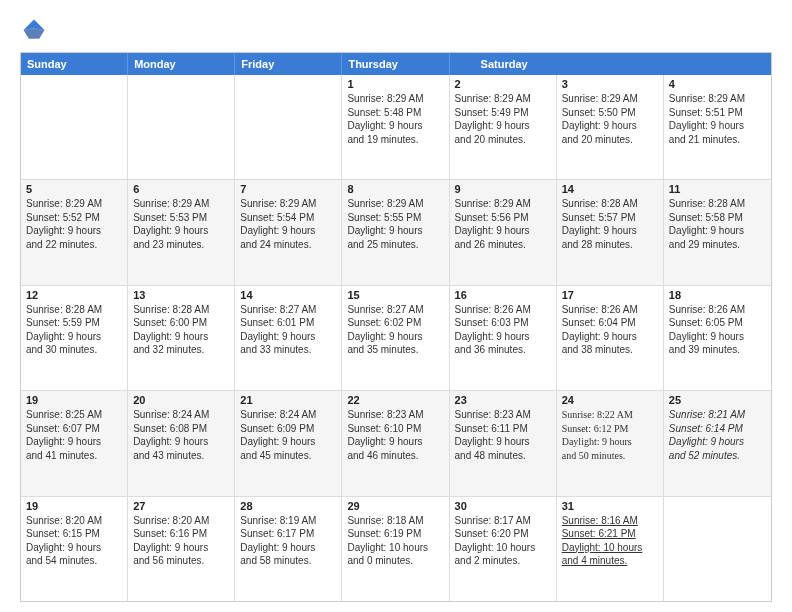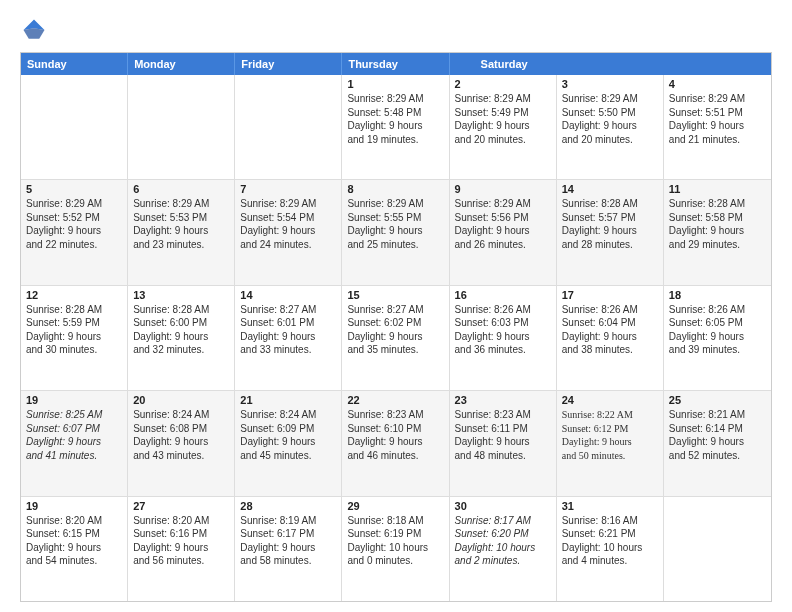--- a/index.html
+++ b/index.html
@@ -288,7 +288,7 @@
         <div class="cal-row">
           <div class="cal-cell alt-row">
             <span class="day-num">19</span>
-            <div class="cell-text" style="white-space: pre-line; font-style: italic;">Sunrise: 8:25 AM
+            <div class="cell-text" style="white-space: pre-line;">Sunrise: 8:25 AM
 Sunset: 6:07 PM
 Daylight: 9 hours
 and 41 minutes.</div>

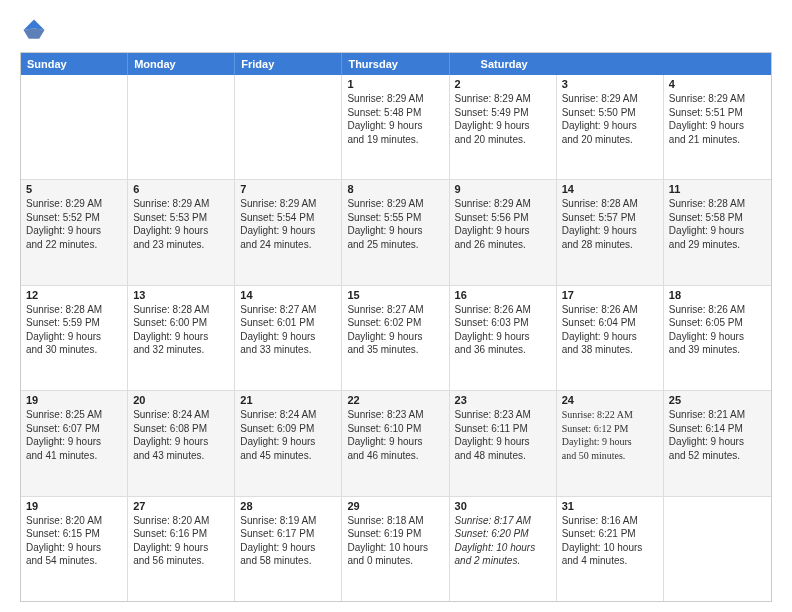--- a/index.html
+++ b/index.html
@@ -330,7 +330,7 @@
           </div>
           <div class="cal-cell alt-row">
             <span class="day-num">25</span>
-            <div class="cell-text" style="white-space: pre-line;">Sunrise: 8:21 AM
+            <div class="cell-text" style="white-space: pre-line; font-style: italic;">Sunrise: 8:21 AM
 Sunset: 6:14 PM
 Daylight: 9 hours
 and 52 minutes.</div>

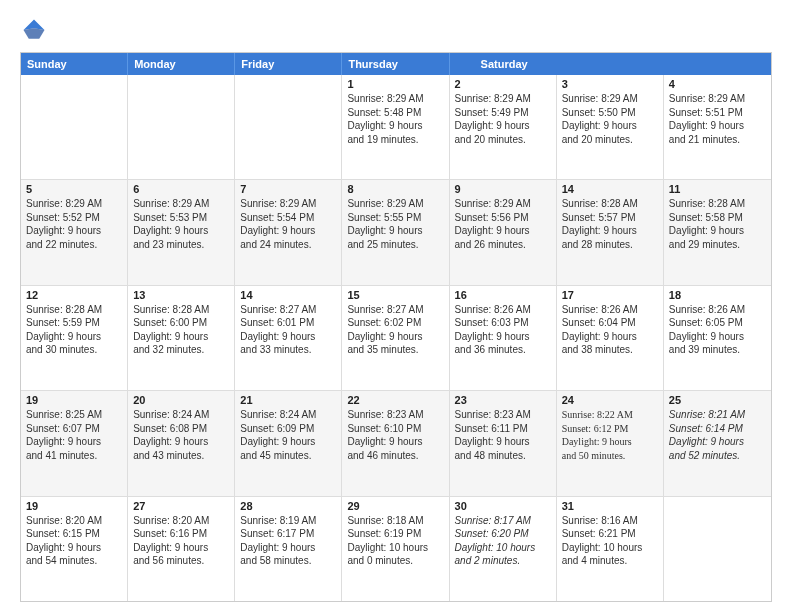--- a/index.html
+++ b/index.html
@@ -367,7 +367,7 @@
           </div>
           <div class="cal-cell">
             <span class="day-num">30</span>
-            <div class="cell-text" style="white-space: pre-line; font-style: italic;">Sunrise: 8:17 AM
+            <div class="cell-text" style="white-space: pre-line;">Sunrise: 8:17 AM
 Sunset: 6:20 PM
 Daylight: 10 hours
 and 2 minutes.</div>

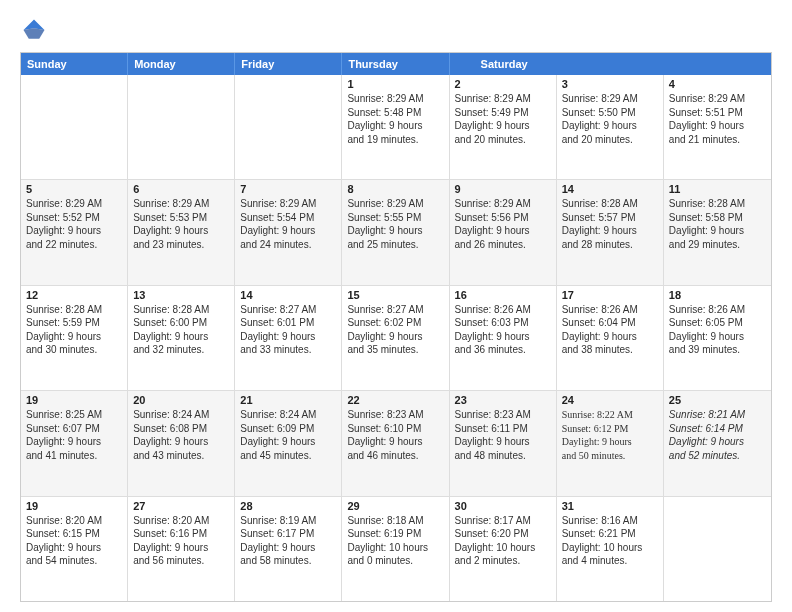--- a/index.html
+++ b/index.html
@@ -374,7 +374,7 @@
           </div>
           <div class="cal-cell">
             <span class="day-num">31</span>
-            <div class="cell-text" style="white-space: pre-line;">Sunrise: 8:16 AM
+            <div class="cell-text" style="white-space: pre-line; text-decoration: underline;">Sunrise: 8:16 AM
 Sunset: 6:21 PM
 Daylight: 10 hours
 and 4 minutes.</div>

